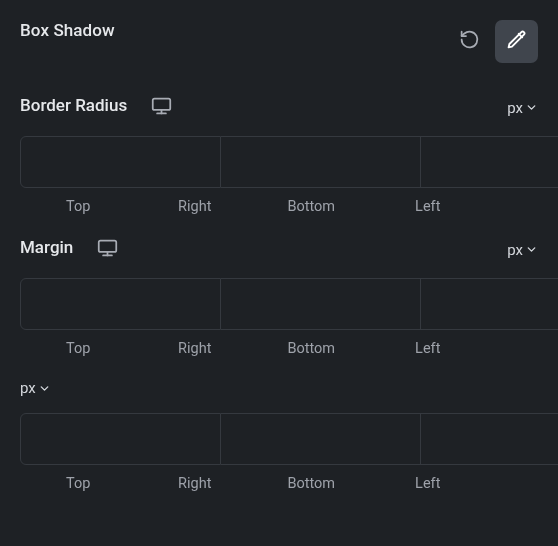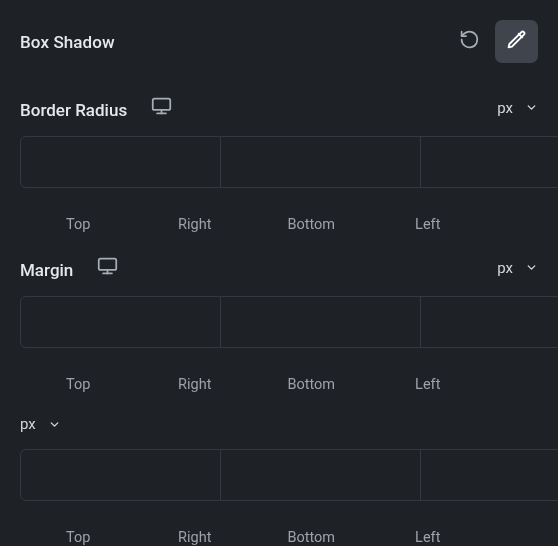--- a/index.html
+++ b/index.html
@@ -21,7 +21,7 @@
     }
     .section-header-boxshadow {
       display: flex;
-      align-items: center;
+      align-items: flex-start;
       justify-content: space-between;
       margin-bottom: 32px;
     }

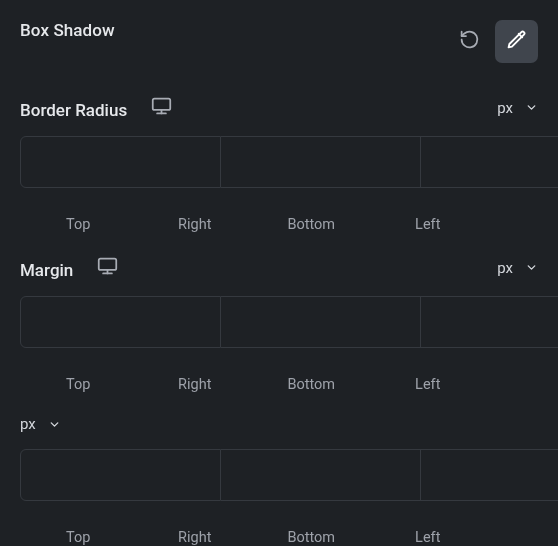--- a/index.html
+++ b/index.html
@@ -70,7 +70,7 @@
     }
     .property-header-left {
       display: flex;
-      align-items: flex-end;
+      align-items: flex-start;
       gap: 24px;
     }
     .property-title {

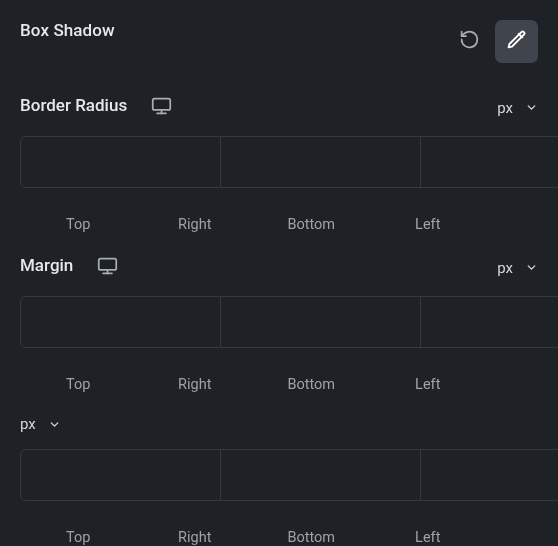--- a/index.html
+++ b/index.html
@@ -87,7 +87,7 @@
     .unit-selector {
       display: flex;
       align-items: center;
-      gap: 12px;
+      gap: 2px;
       color: #d4d7dc;
       font-size: 15px;
       cursor: pointer;

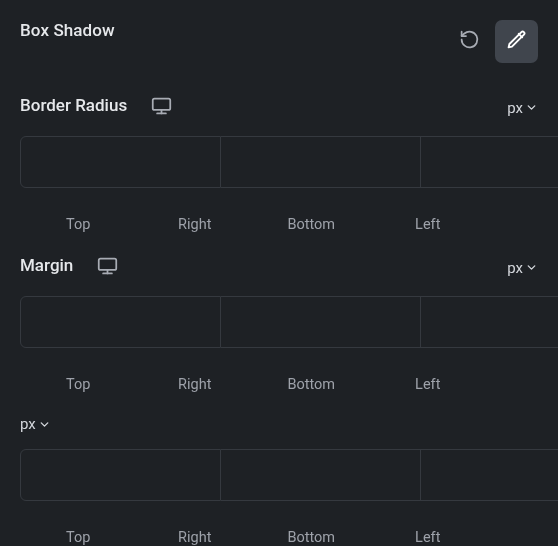--- a/index.html
+++ b/index.html
@@ -120,7 +120,7 @@
     }
     .labels-row {
       display: flex;
-      margin-top: 28px;
+      margin-top: 10px;
     }
     .side-label {
       flex: 1;

